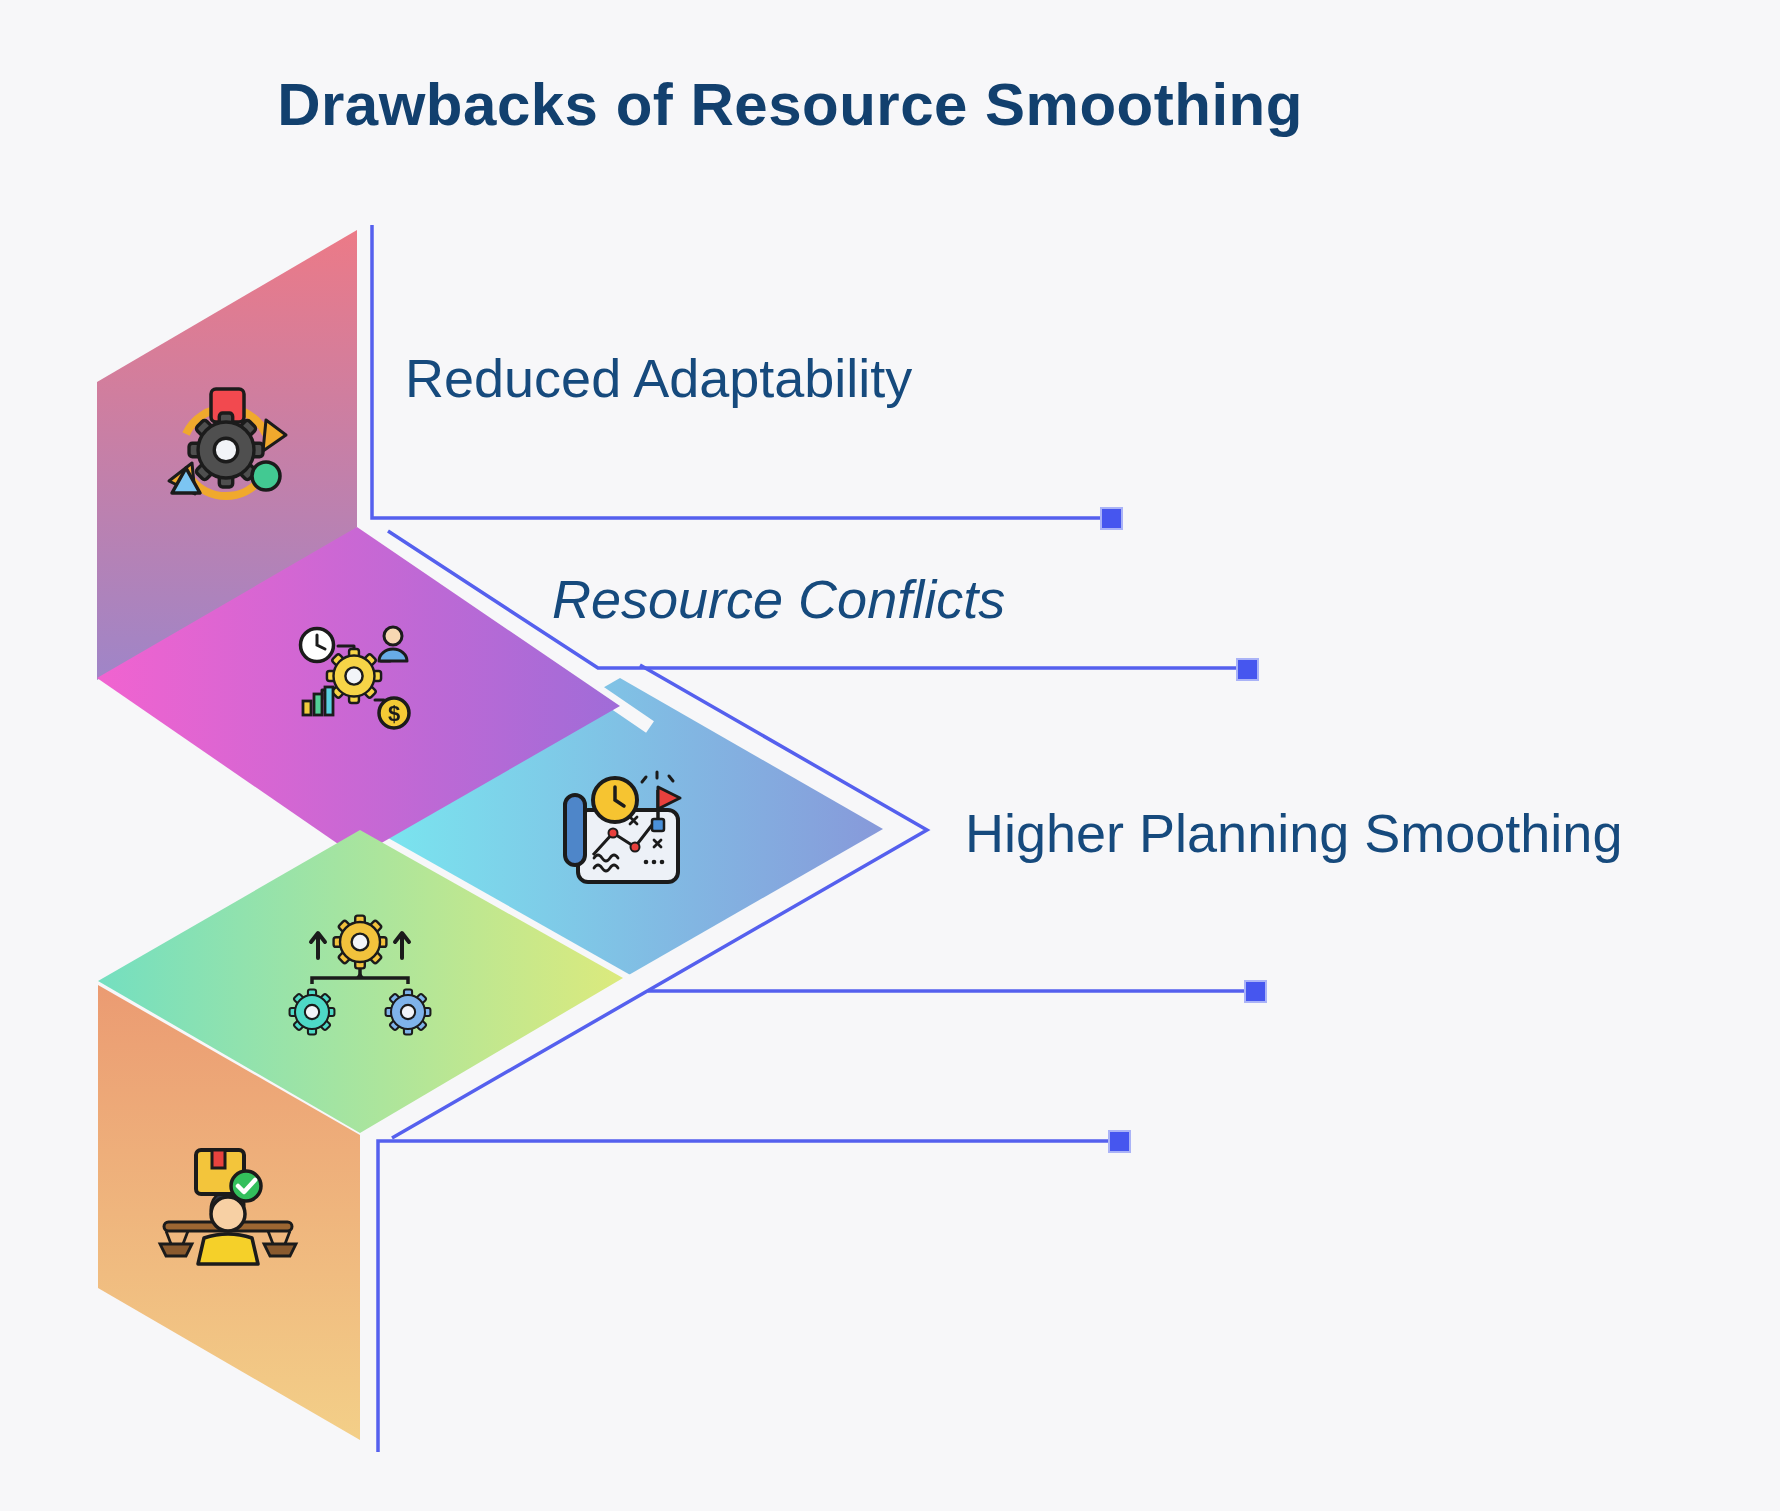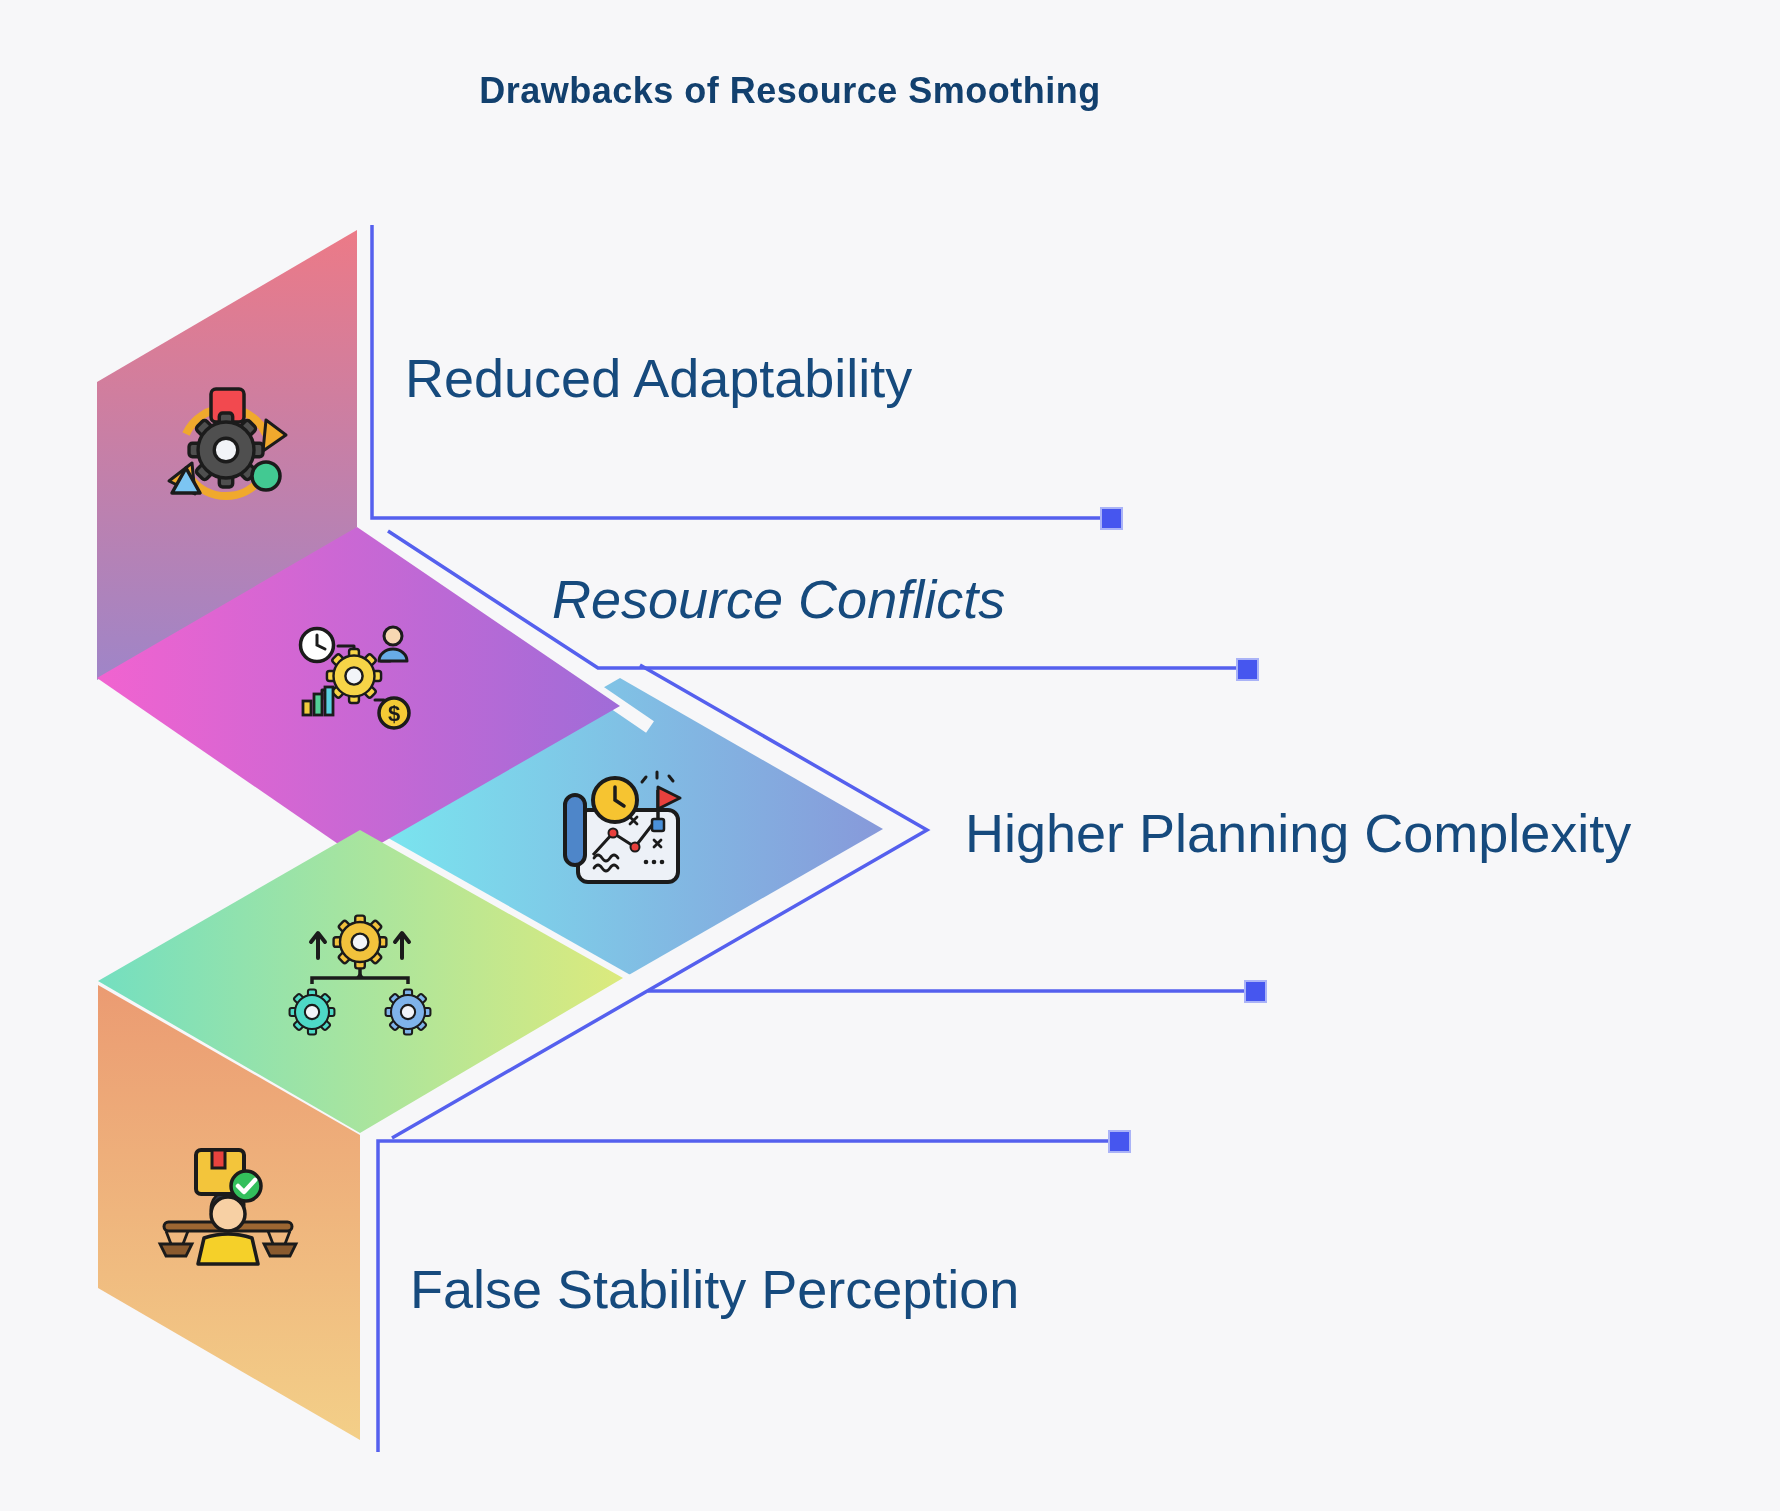--- a/index.html
+++ b/index.html
@@ -8,7 +8,7 @@
   #shape-layer{position:absolute; left:0; top:0;}
   .page-title{
     position:absolute; left:790px; top:70px; transform:translateX(-50%);
-    font-size:36px; font-weight:700; color:#12406e; white-space:nowrap; letter-spacing:.5px;
+    font-size:60px; font-weight:700; color:#12406e; white-space:nowrap; letter-spacing:.5px;
   }
   .item-label{
     position:absolute; font-size:54px; font-weight:500; color:#164a7d; white-space:nowrap;

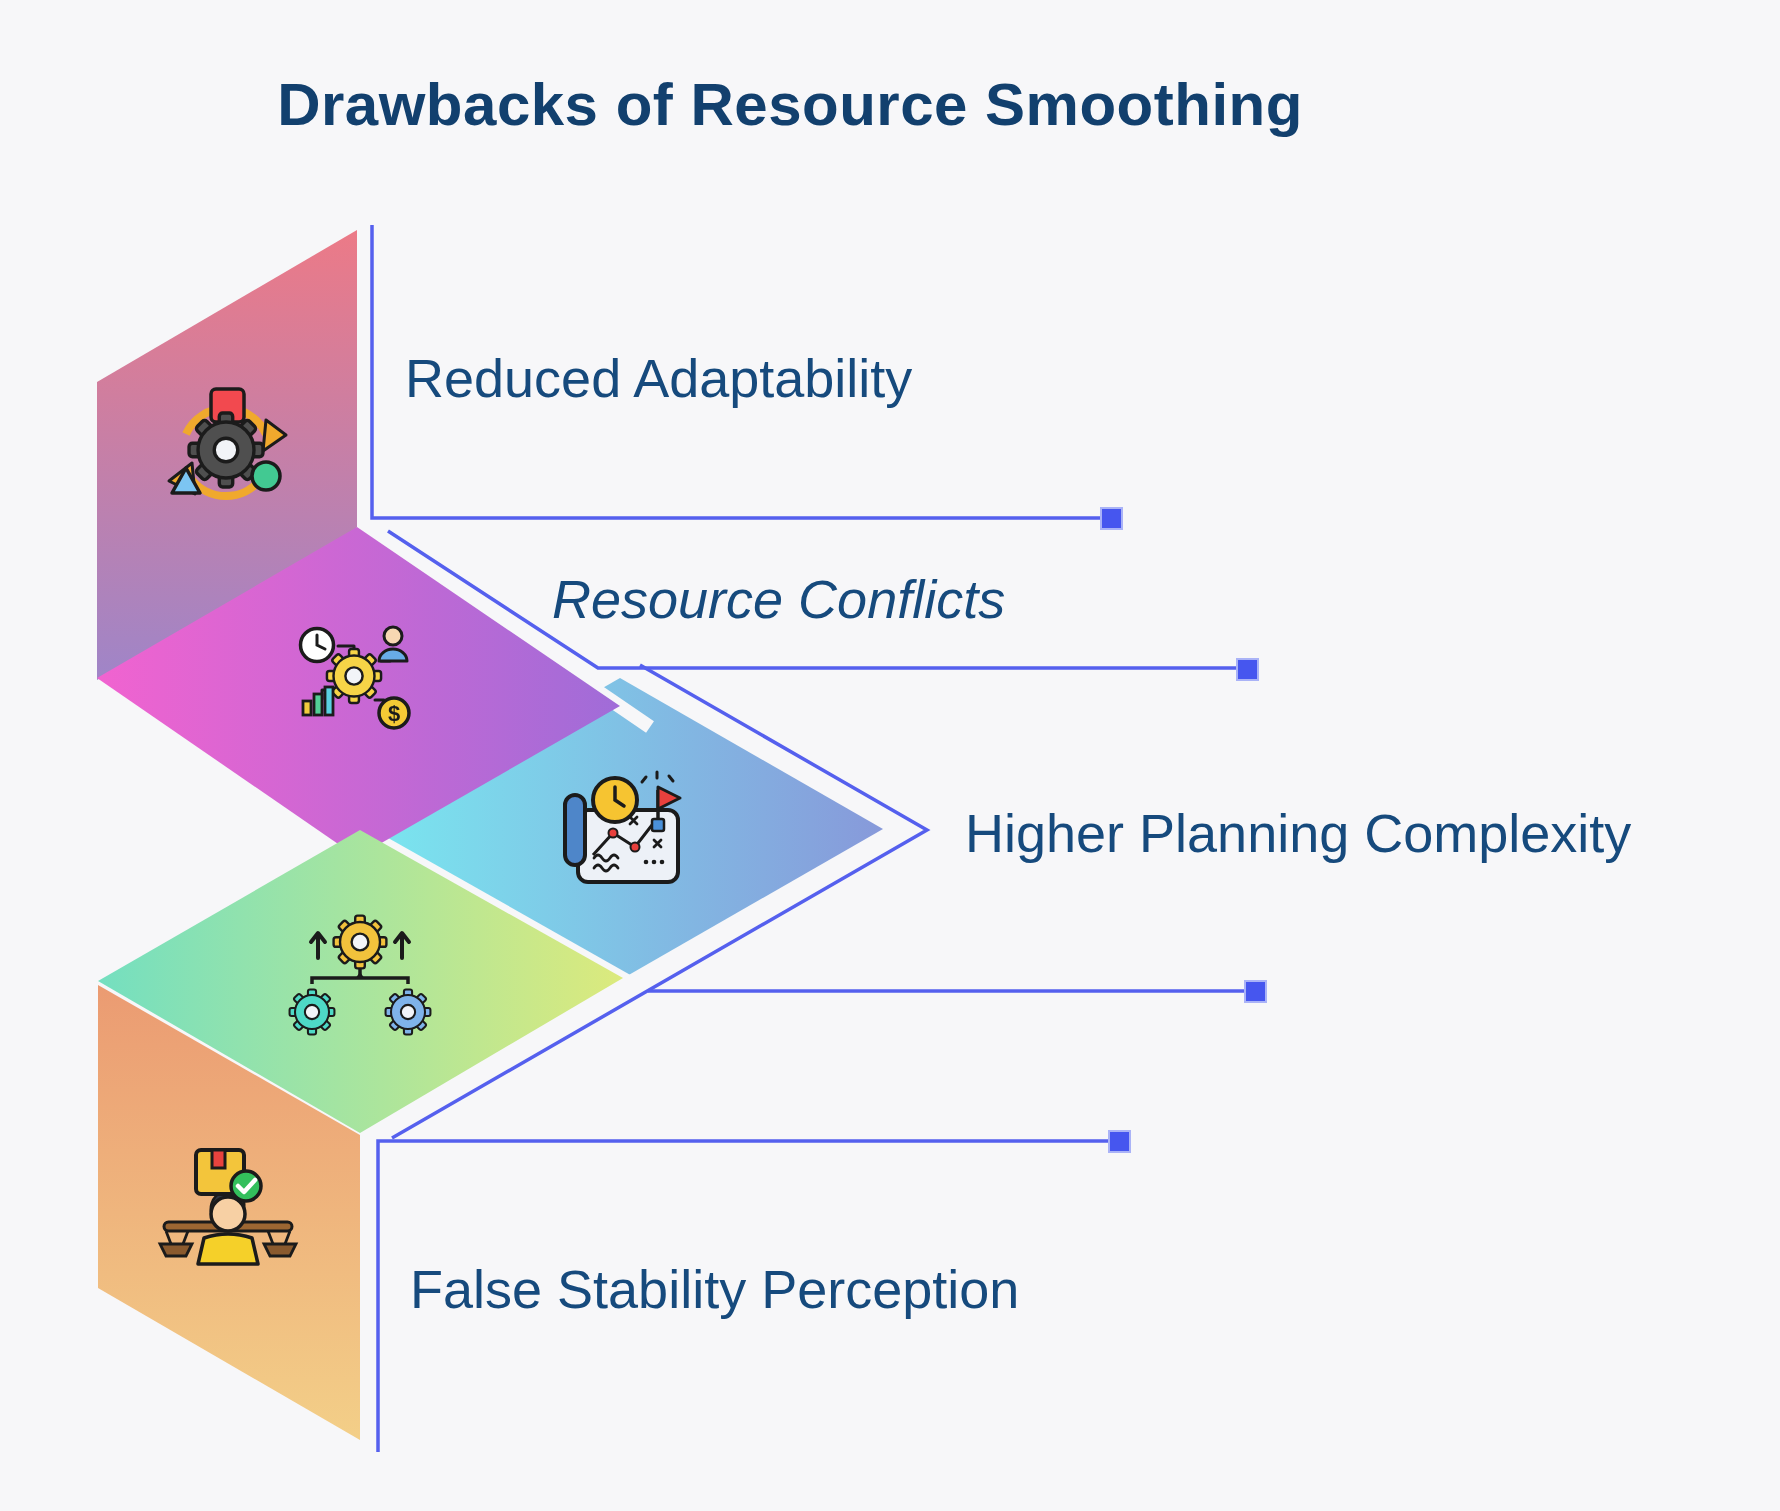--- a/index.html
+++ b/index.html
@@ -178,7 +178,7 @@
   <div class="page-title">Drawbacks of Resource Smoothing</div>
   <div class="item-label lbl-1">Reduced Adaptability</div>
   <div class="item-label lbl-2">Resource Conflicts</div>
-  <div class="item-label lbl-3">Higher Planning Complexity</div>
+  <div class="item-label lbl-3">Higher Planning Smoothing</div>
   <div class="item-label lbl-5">False Stability Perception</div>
 </div>
 

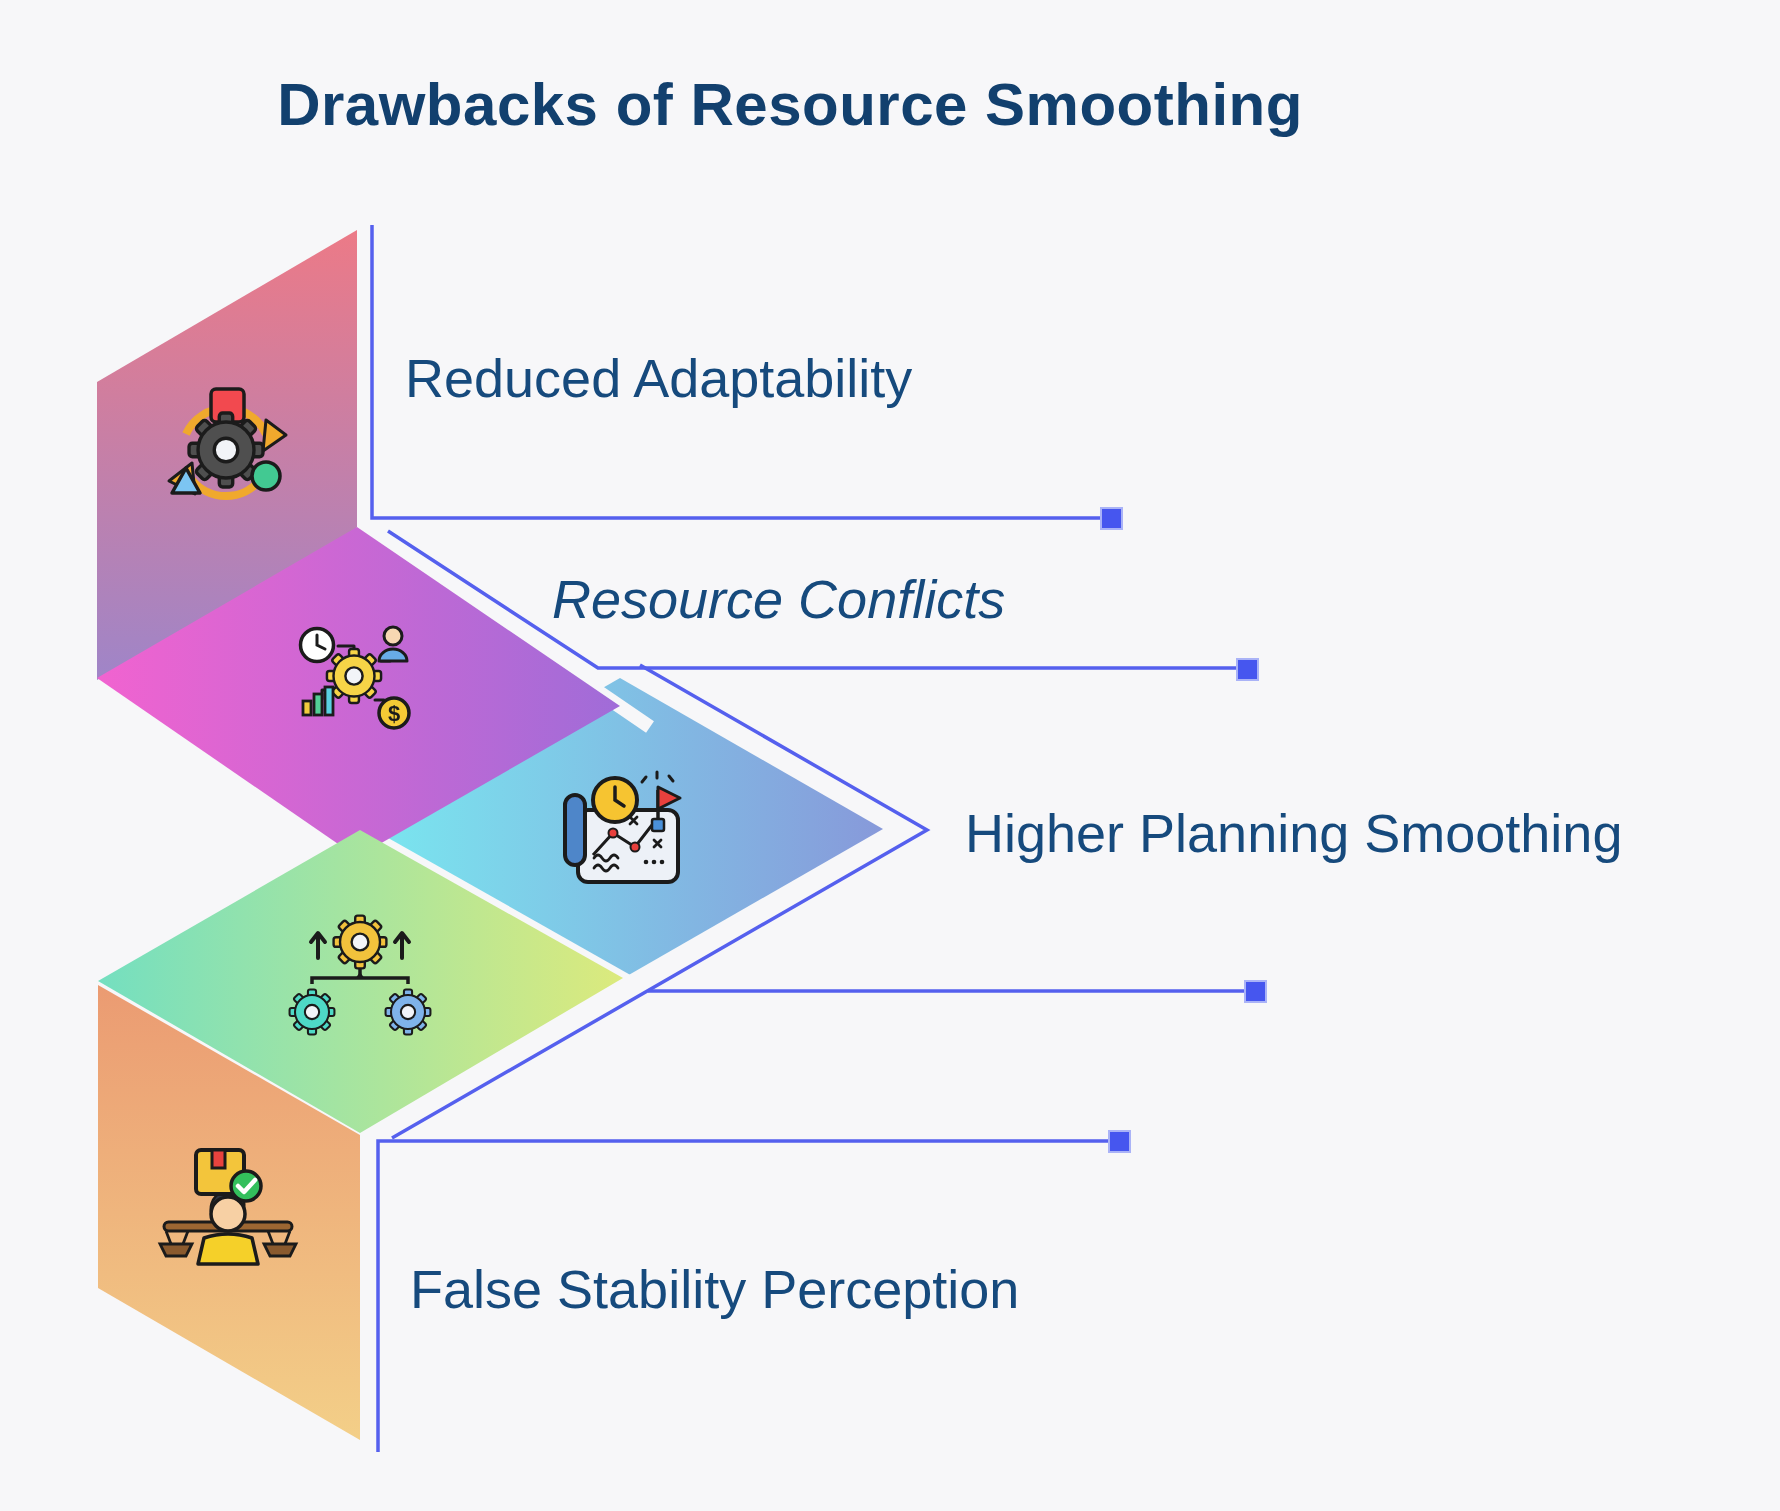--- a/index.html
+++ b/index.html
@@ -179,7 +179,6 @@
   <div class="item-label lbl-1">Reduced Adaptability</div>
   <div class="item-label lbl-2">Resource Conflicts</div>
   <div class="item-label lbl-3">Higher Planning Smoothing</div>
-  <div class="item-label lbl-5">False Stability Perception</div>
 </div>
 
 </body></html>

